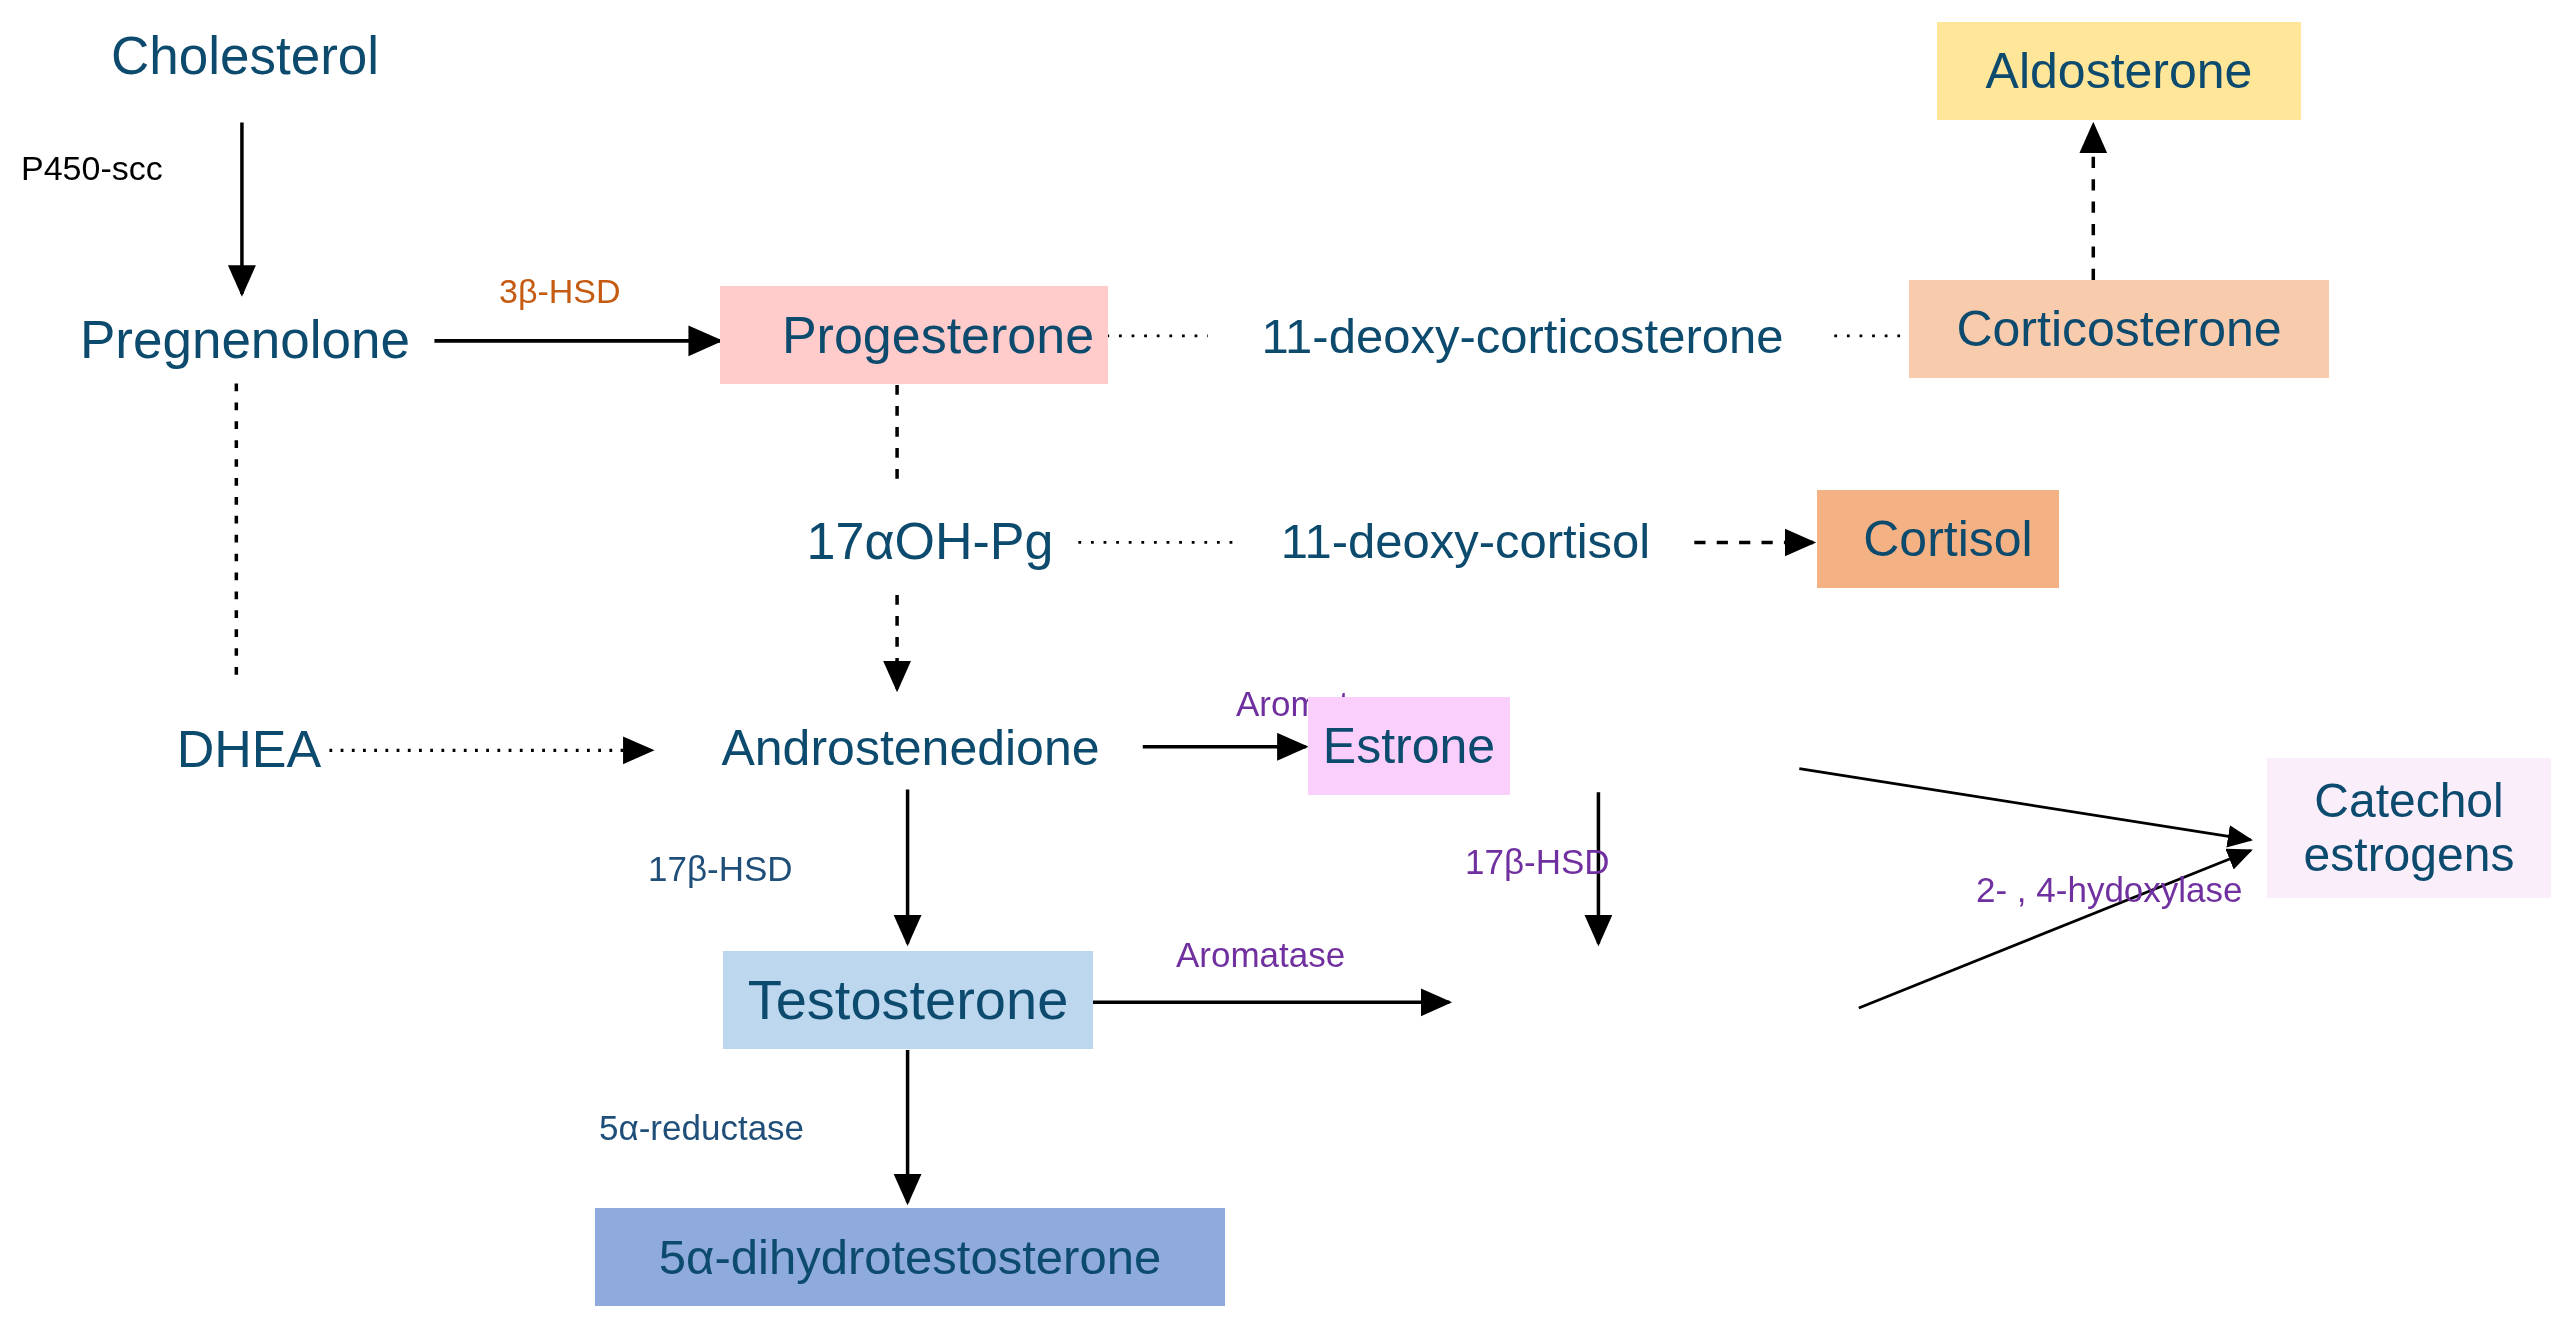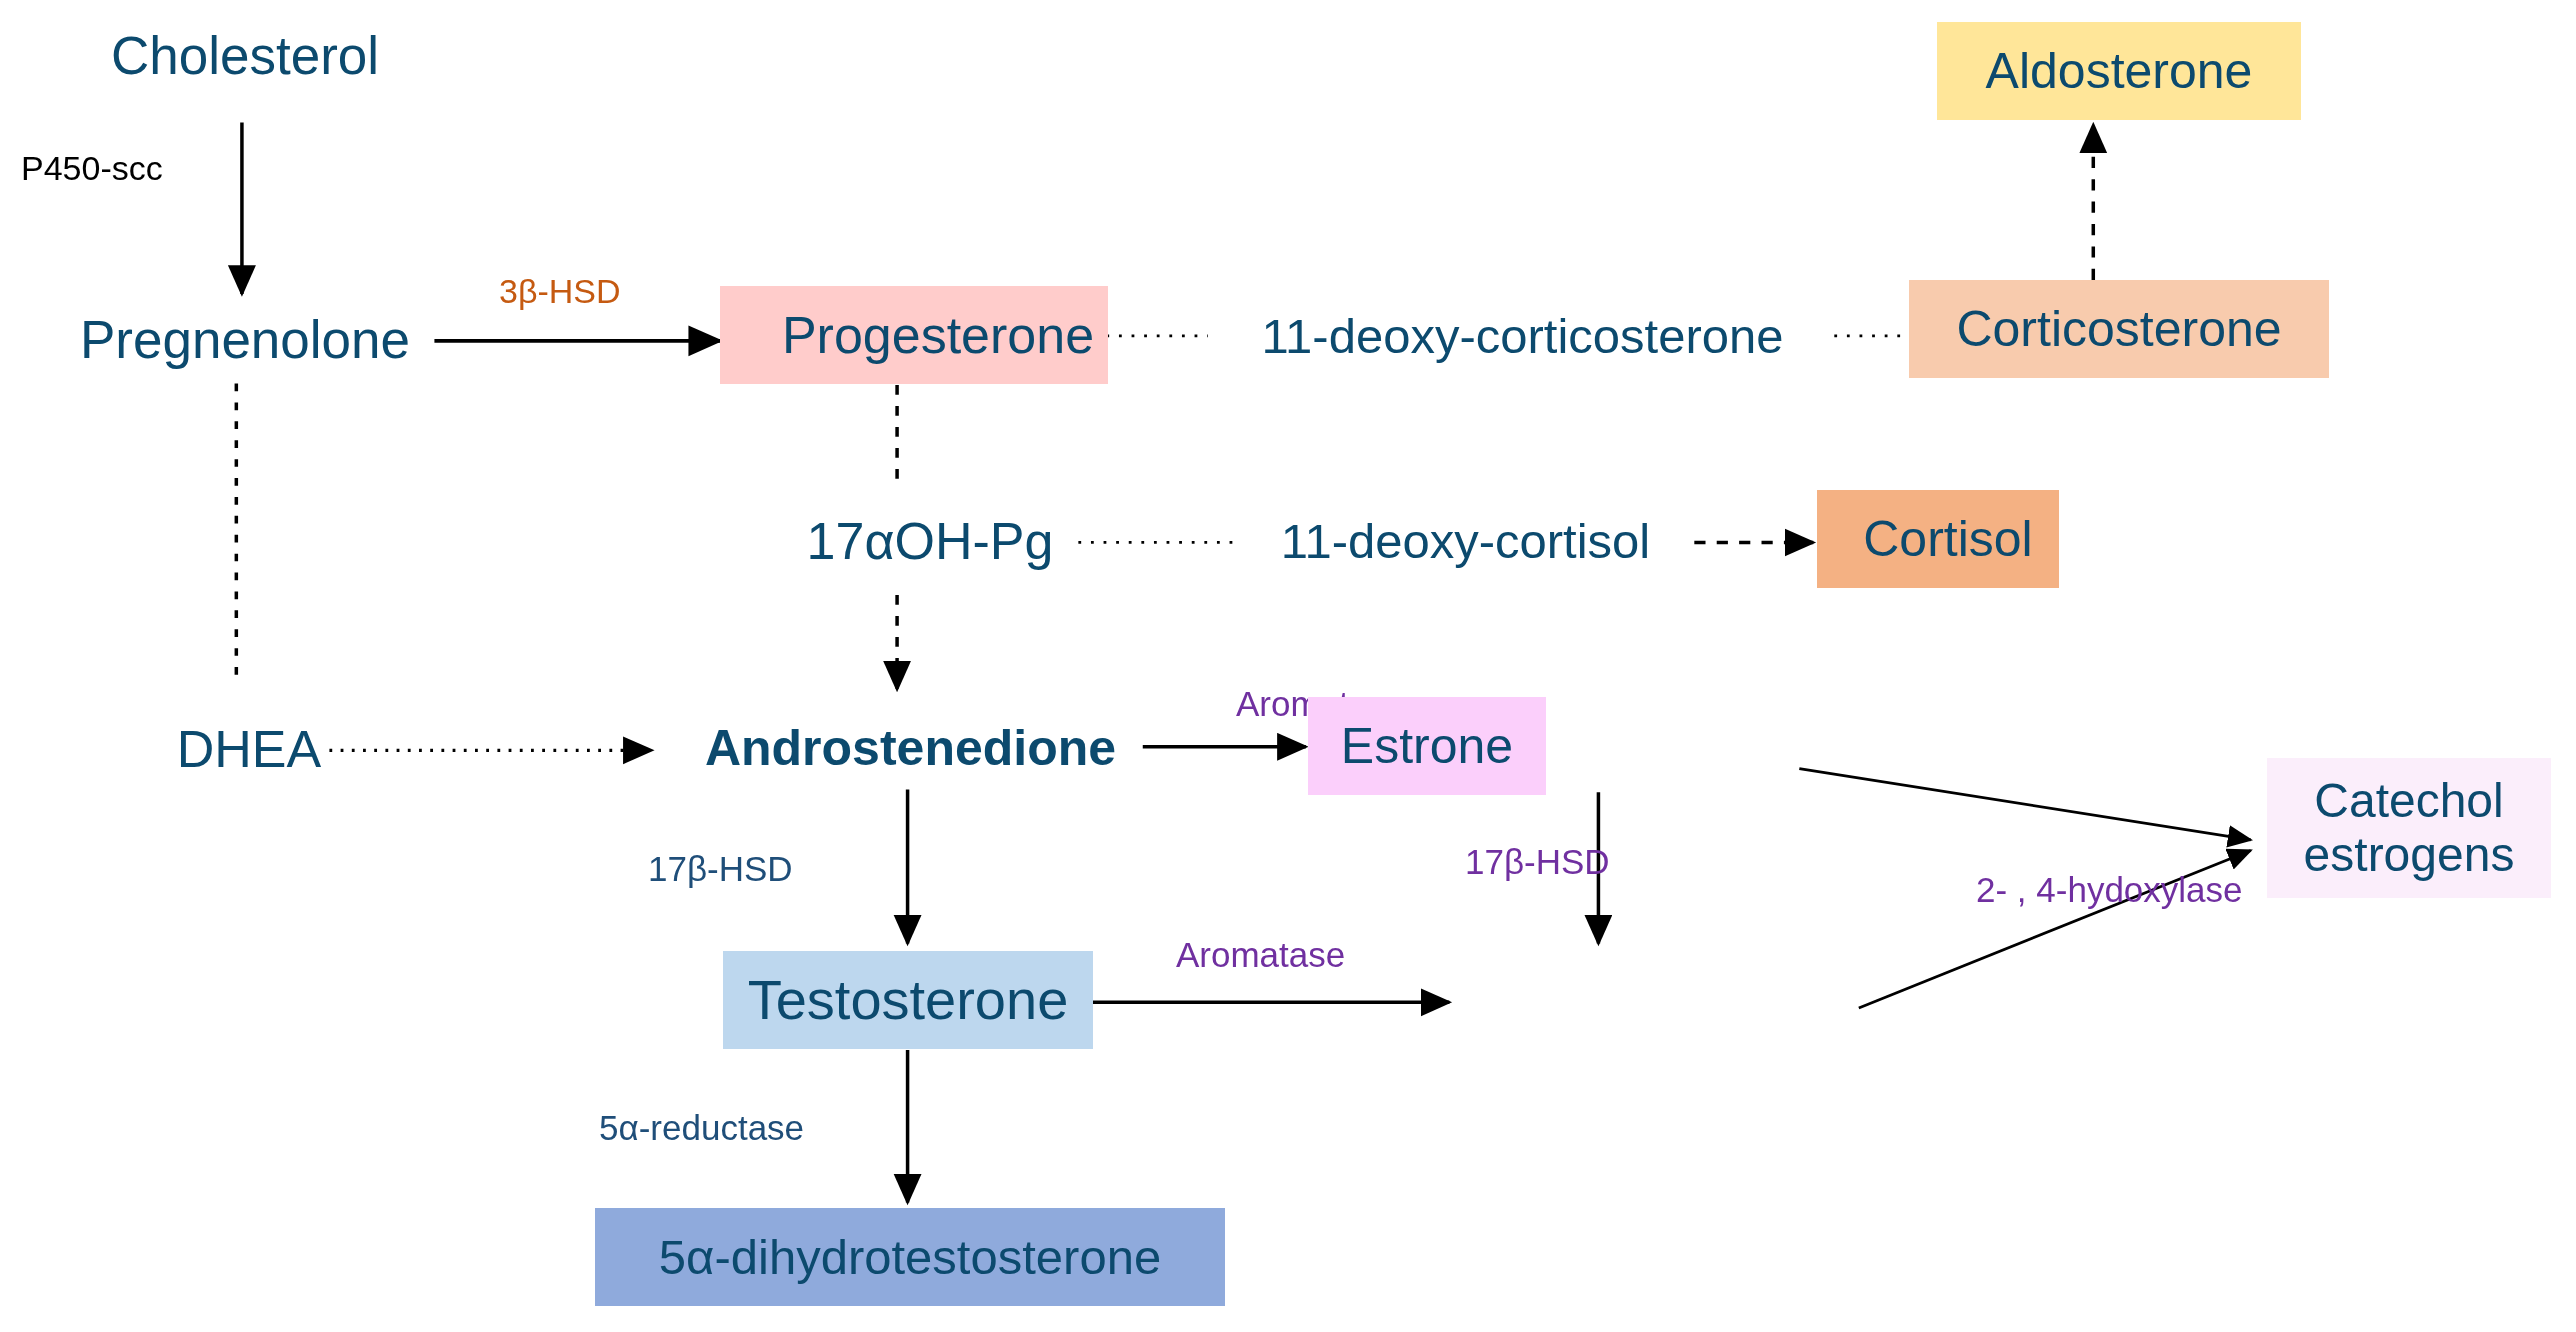--- a/index.html
+++ b/index.html
@@ -147,7 +147,7 @@
     <span>DHEA</span>
   </div>
 
-  <div class="node plain" style="left:676px; top:713px; width:469px; height:70px; font-size:50px;font-weight:bold;">
+  <div class="node plain" style="left:676px; top:713px; width:469px; height:70px; font-size:50px;">
     <span>Androstenedione</span>
   </div>
 

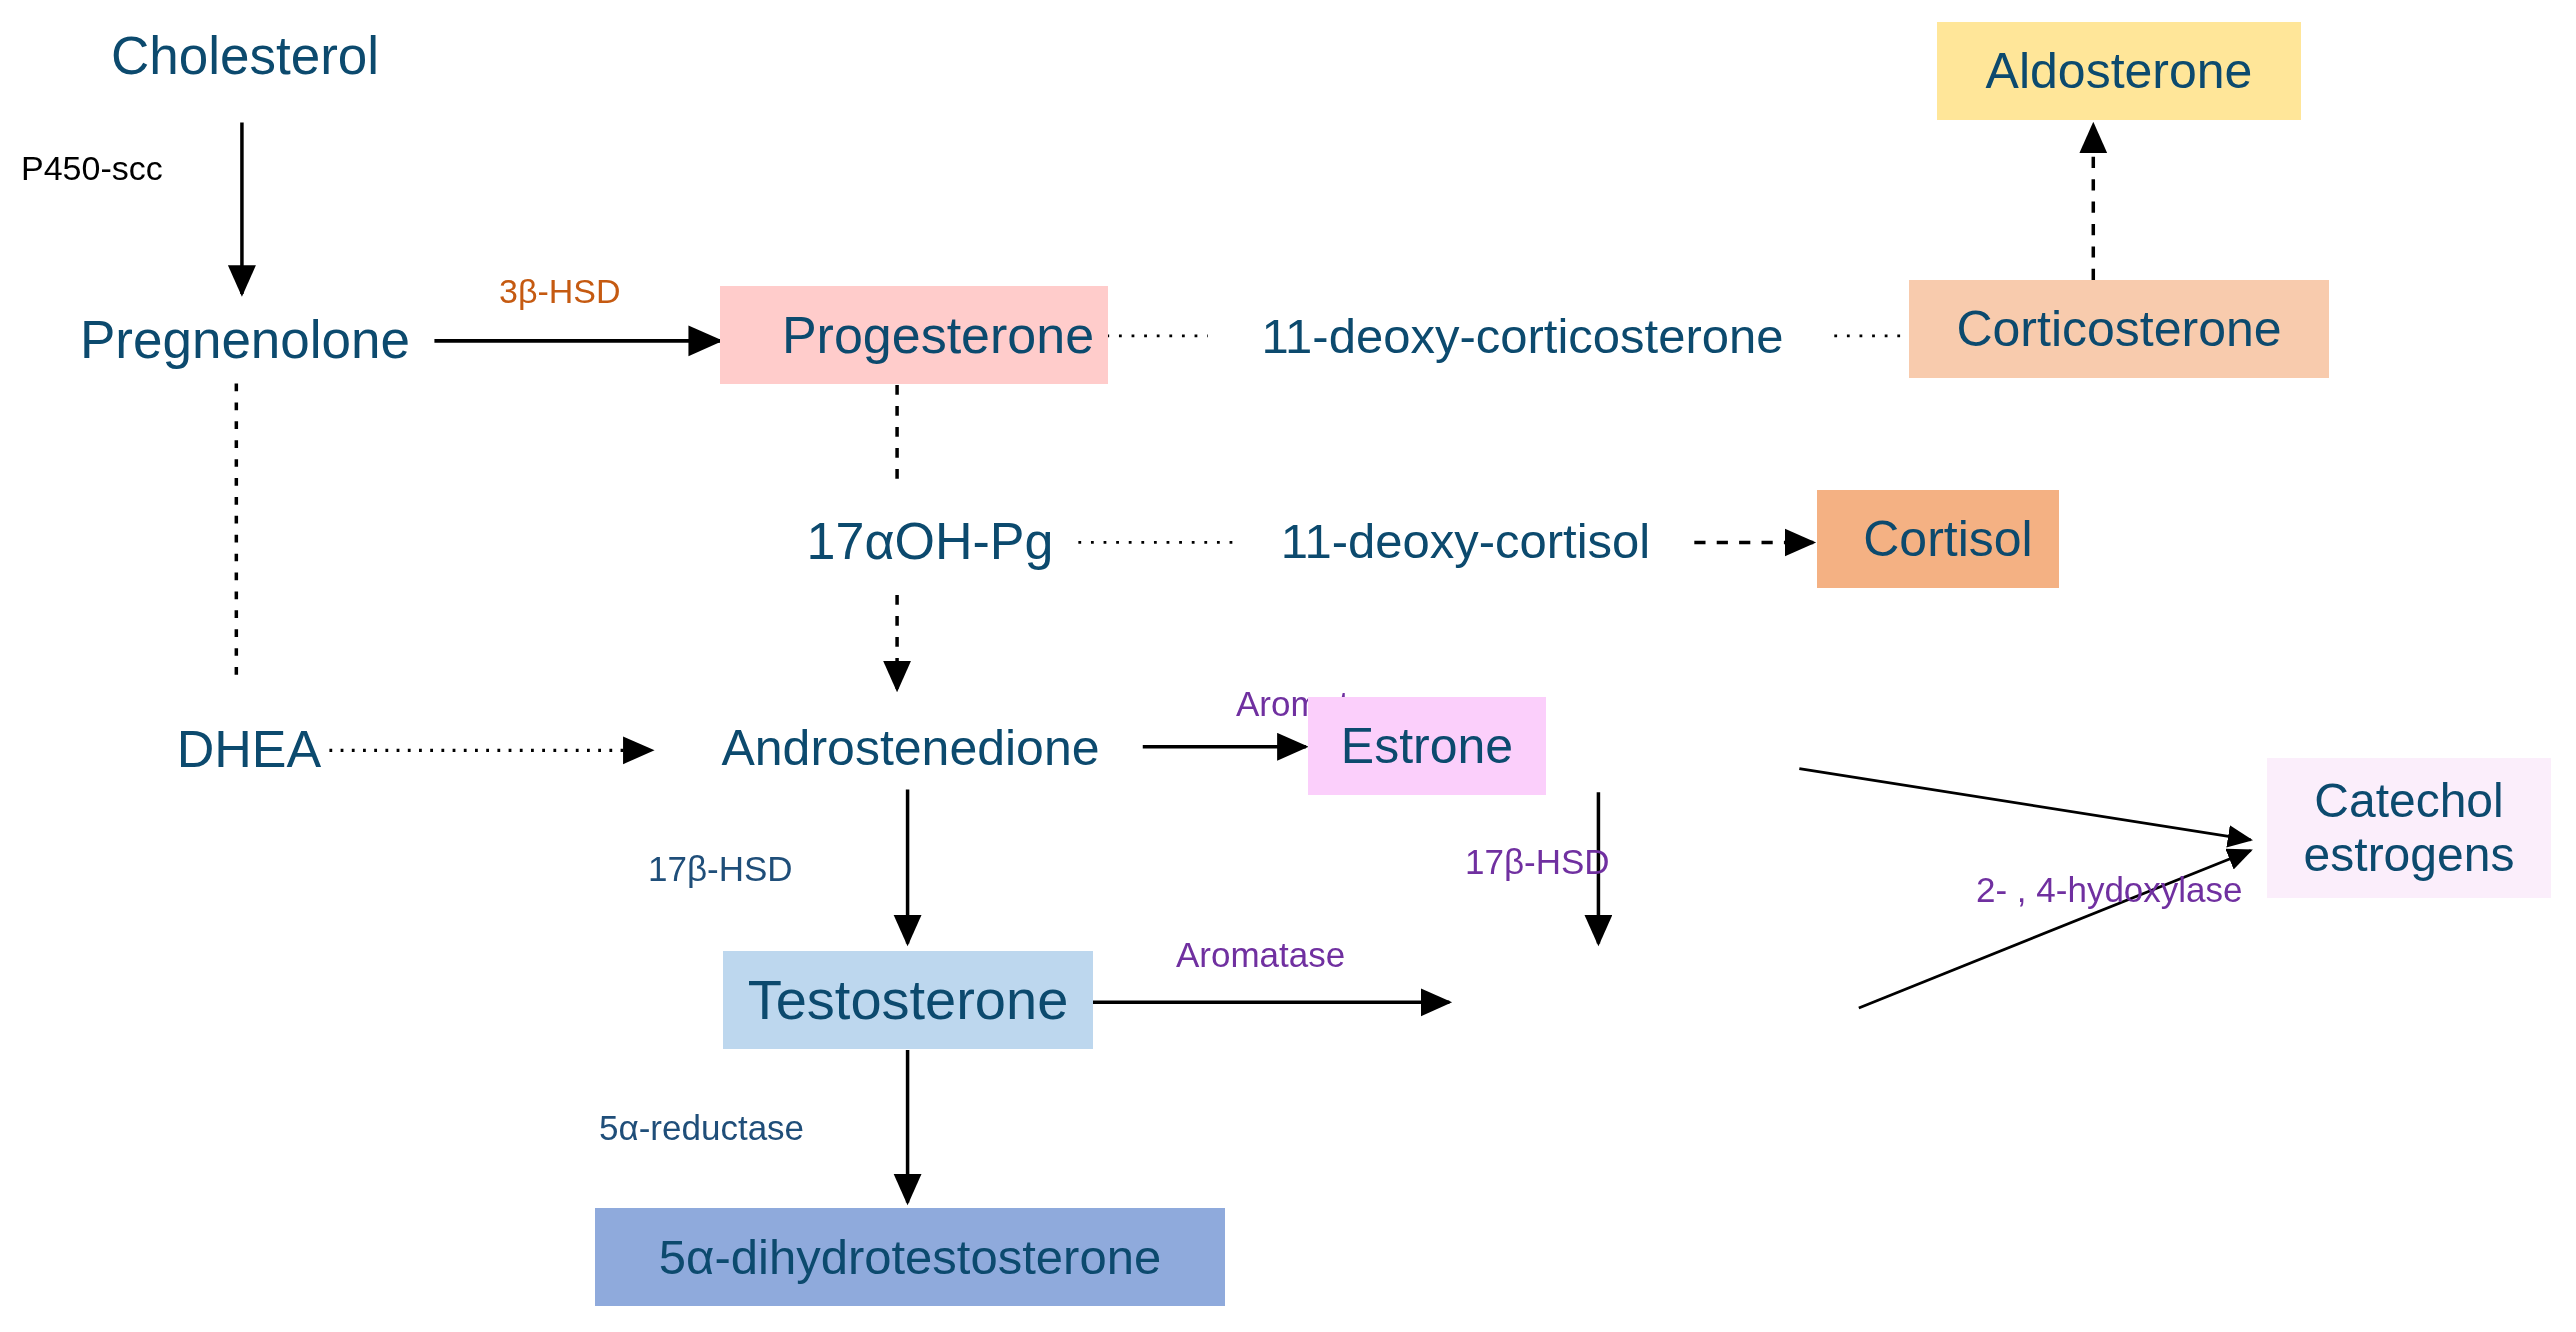--- a/index.html
+++ b/index.html
@@ -155,7 +155,7 @@
     <span>Aromatase</span>
   </div>
 
-  <div class="node" style="left:1308px; top:697px; width:238px; height:98px; font-size:50px; background:#FBCFFB;">
+  <div class="node" style="left:1308px; top:697px; width:202px; height:98px; font-size:50px; background:#FBCFFB;">
     <span>Estrone</span>
   </div>
 

